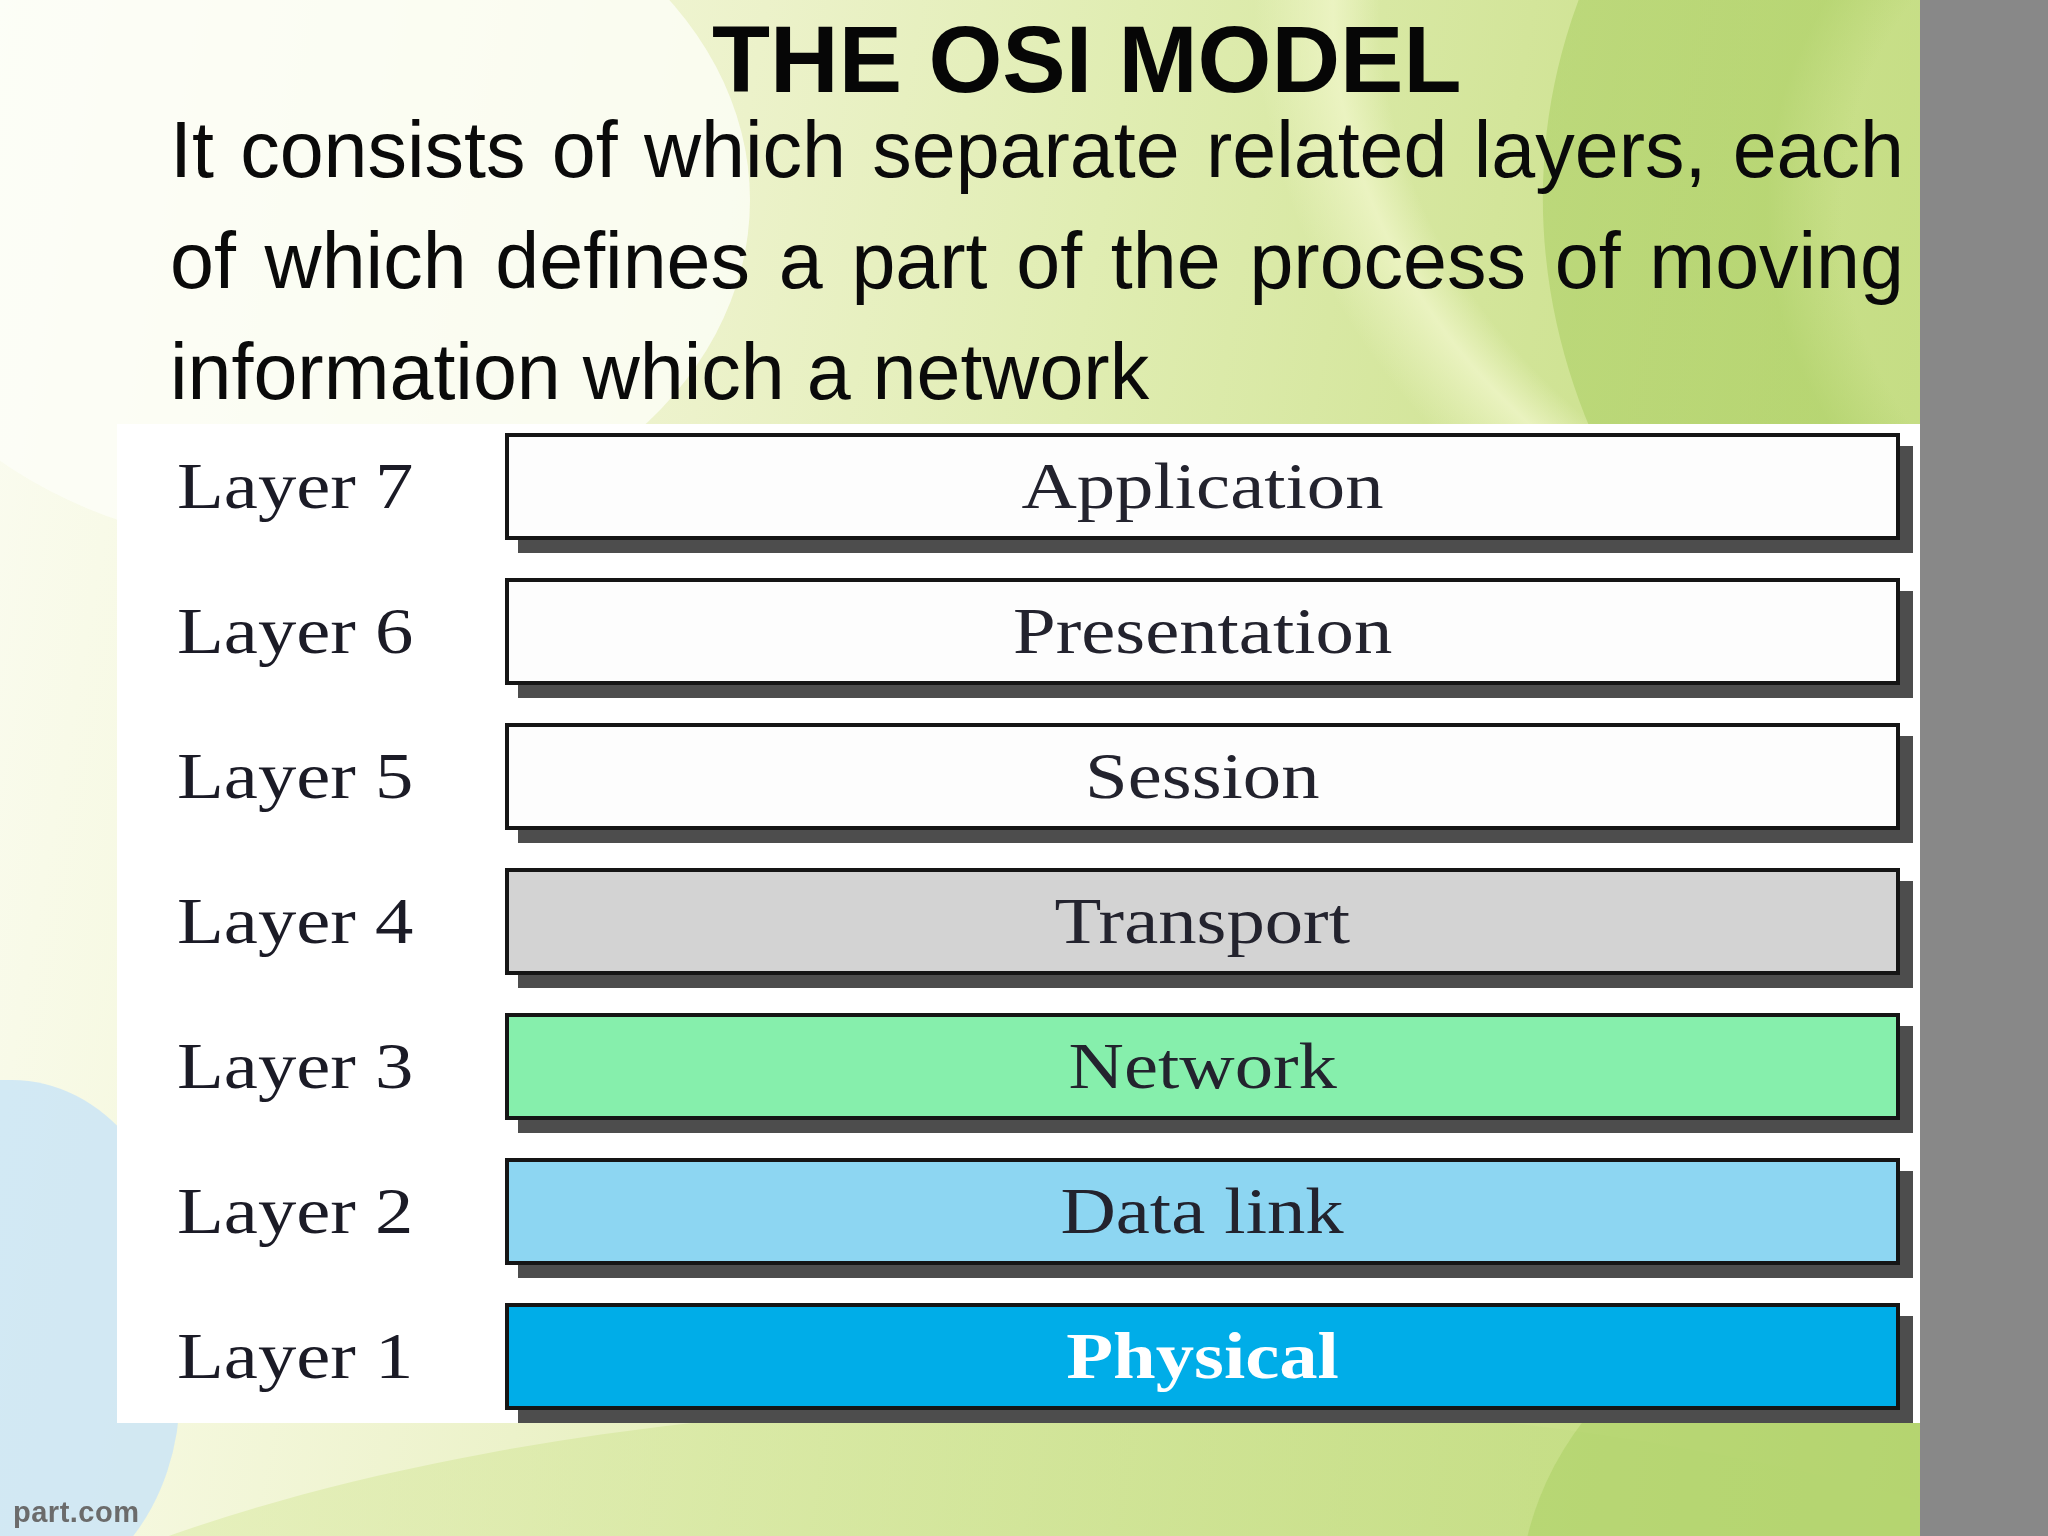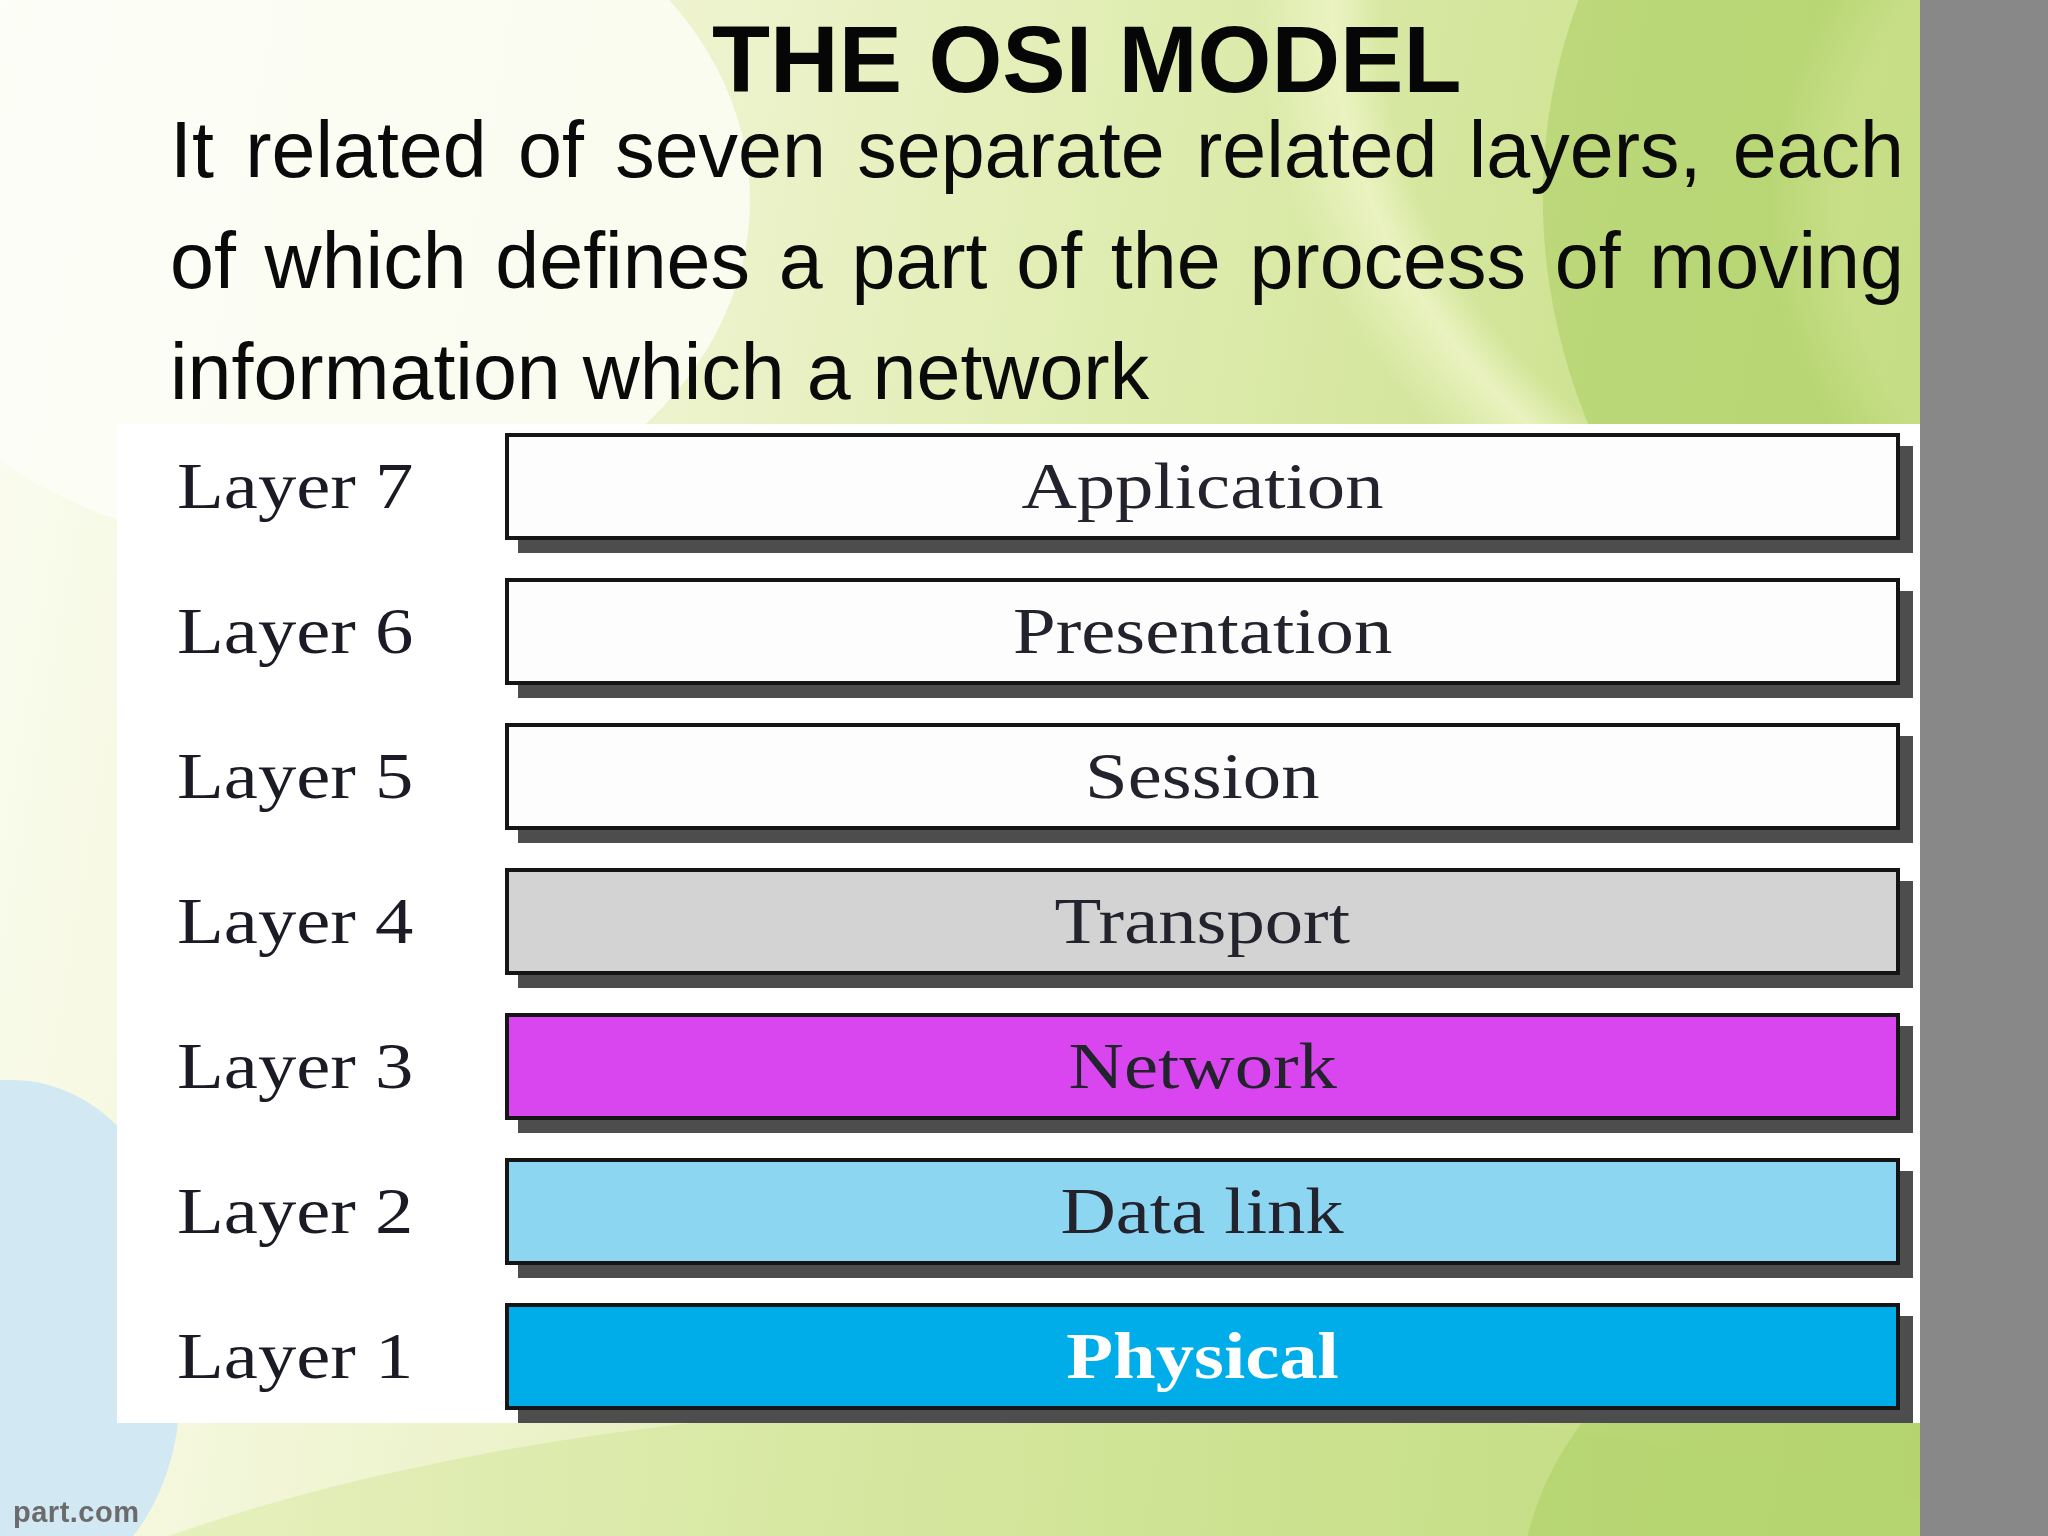--- a/index.html
+++ b/index.html
@@ -101,7 +101,7 @@
   <div class="title">THE OSI MODEL</div>
 
   <div class="intro" id="intro">
-      <div class="body-line">It related of seven separate related layers, each</div>
+      <div class="body-line">It consists of which separate related layers, each</div>
       <div class="body-line">of which defines a part of the process of moving</div>
       <div class="body-line last">information which a network</div>
     </div>

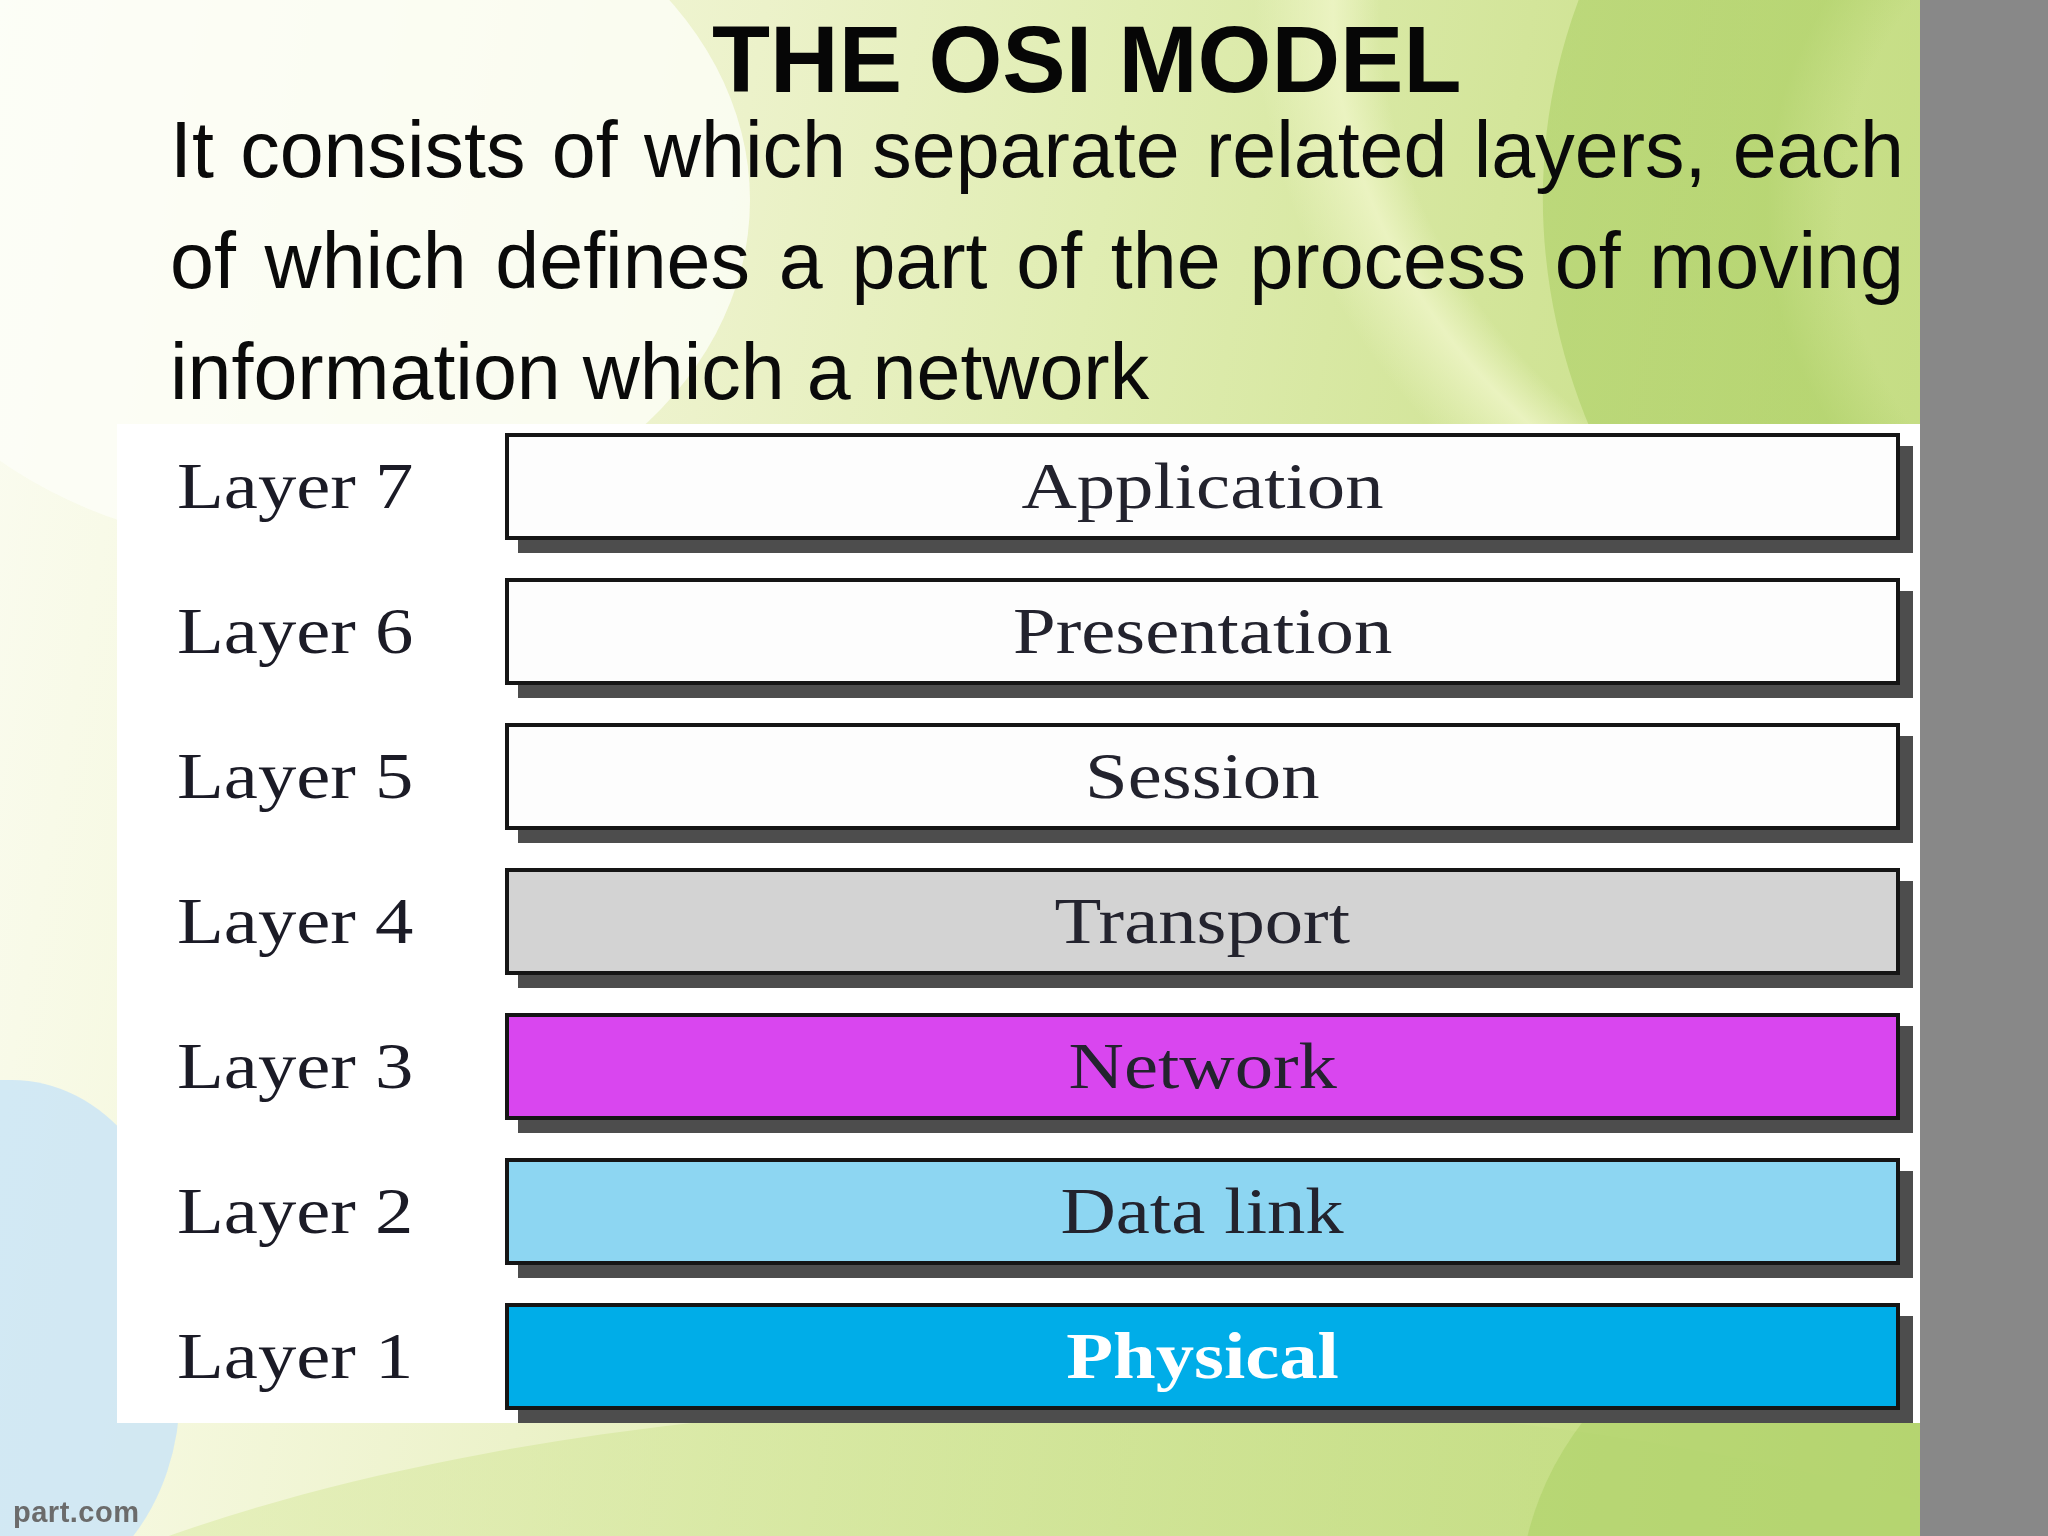--- a/index.html
+++ b/index.html
@@ -137,7 +137,7 @@
 
   <div class="row" style="top: 589px;">
     <span class="row-label" style="color: rgb(27, 27, 38);">Layer 3</span>
-    <div class="row-box" style="background: #d946ef; border-color: rgb(21, 21, 21);">
+    <div class="row-box" style="background: #86efac; border-color: rgb(21, 21, 21);">
       <span class="row-name" style="color: rgb(35, 35, 46);">Network</span>
     </div>
   </div>

